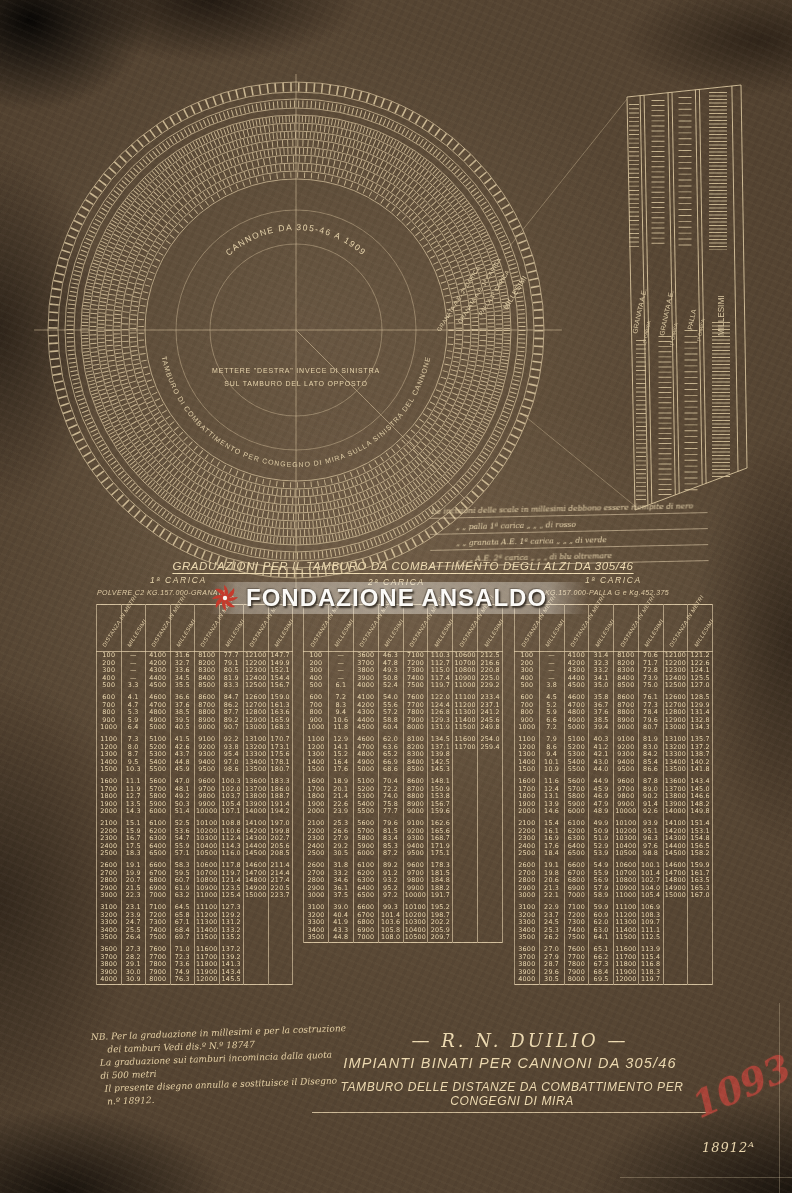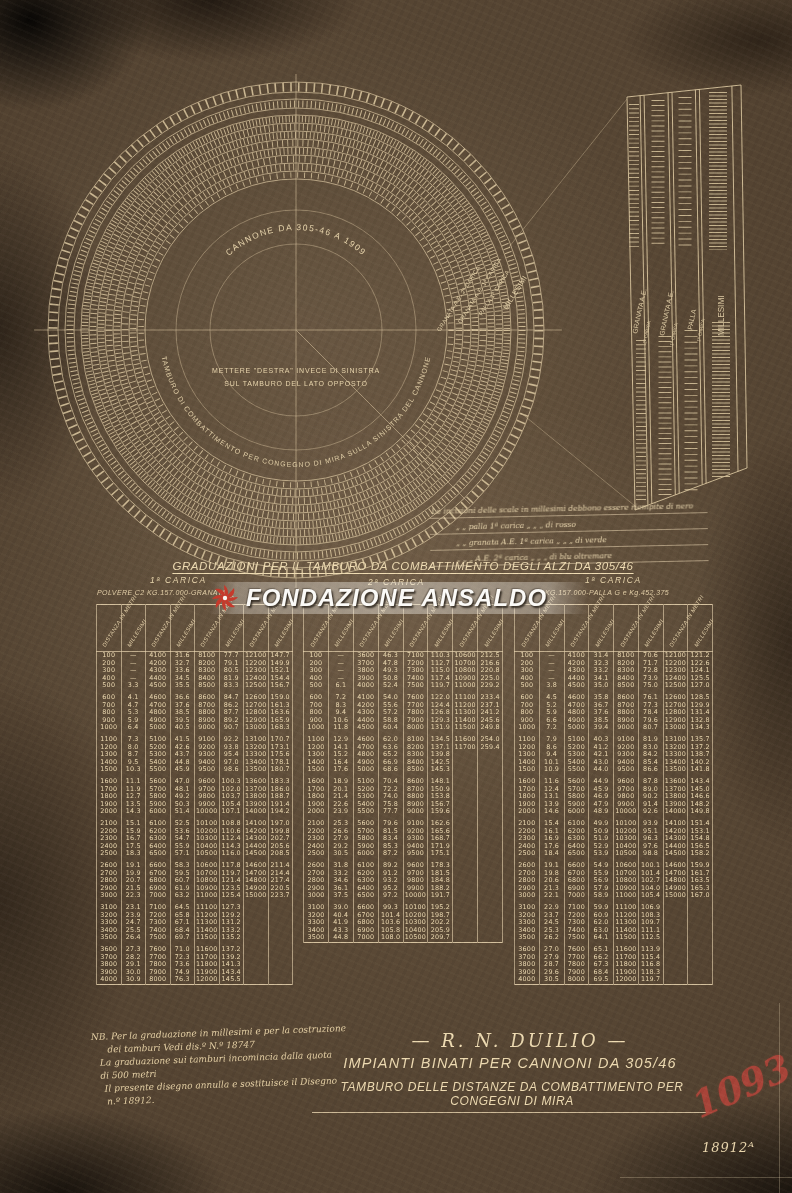--- a/index.html
+++ b/index.html
@@ -72,7 +72,7 @@
       rgba(248,245,238,.42) 45%, rgba(248,245,238,.34) 90%, rgba(248,245,238,0) 100%);
   }
   .wm-text{
-    font-weight:bold;font-size:24px;letter-spacing:1px;color:#fbfaf7;font-style:italic;
+    font-weight:bold;font-size:24px;letter-spacing:1px;color:#fbfaf7;
     text-shadow:1.5px 2px 2px rgba(45,38,30,.95), -1px -1px 1px rgba(45,38,30,.4);
     white-space:nowrap;margin-left:6px;
   }

